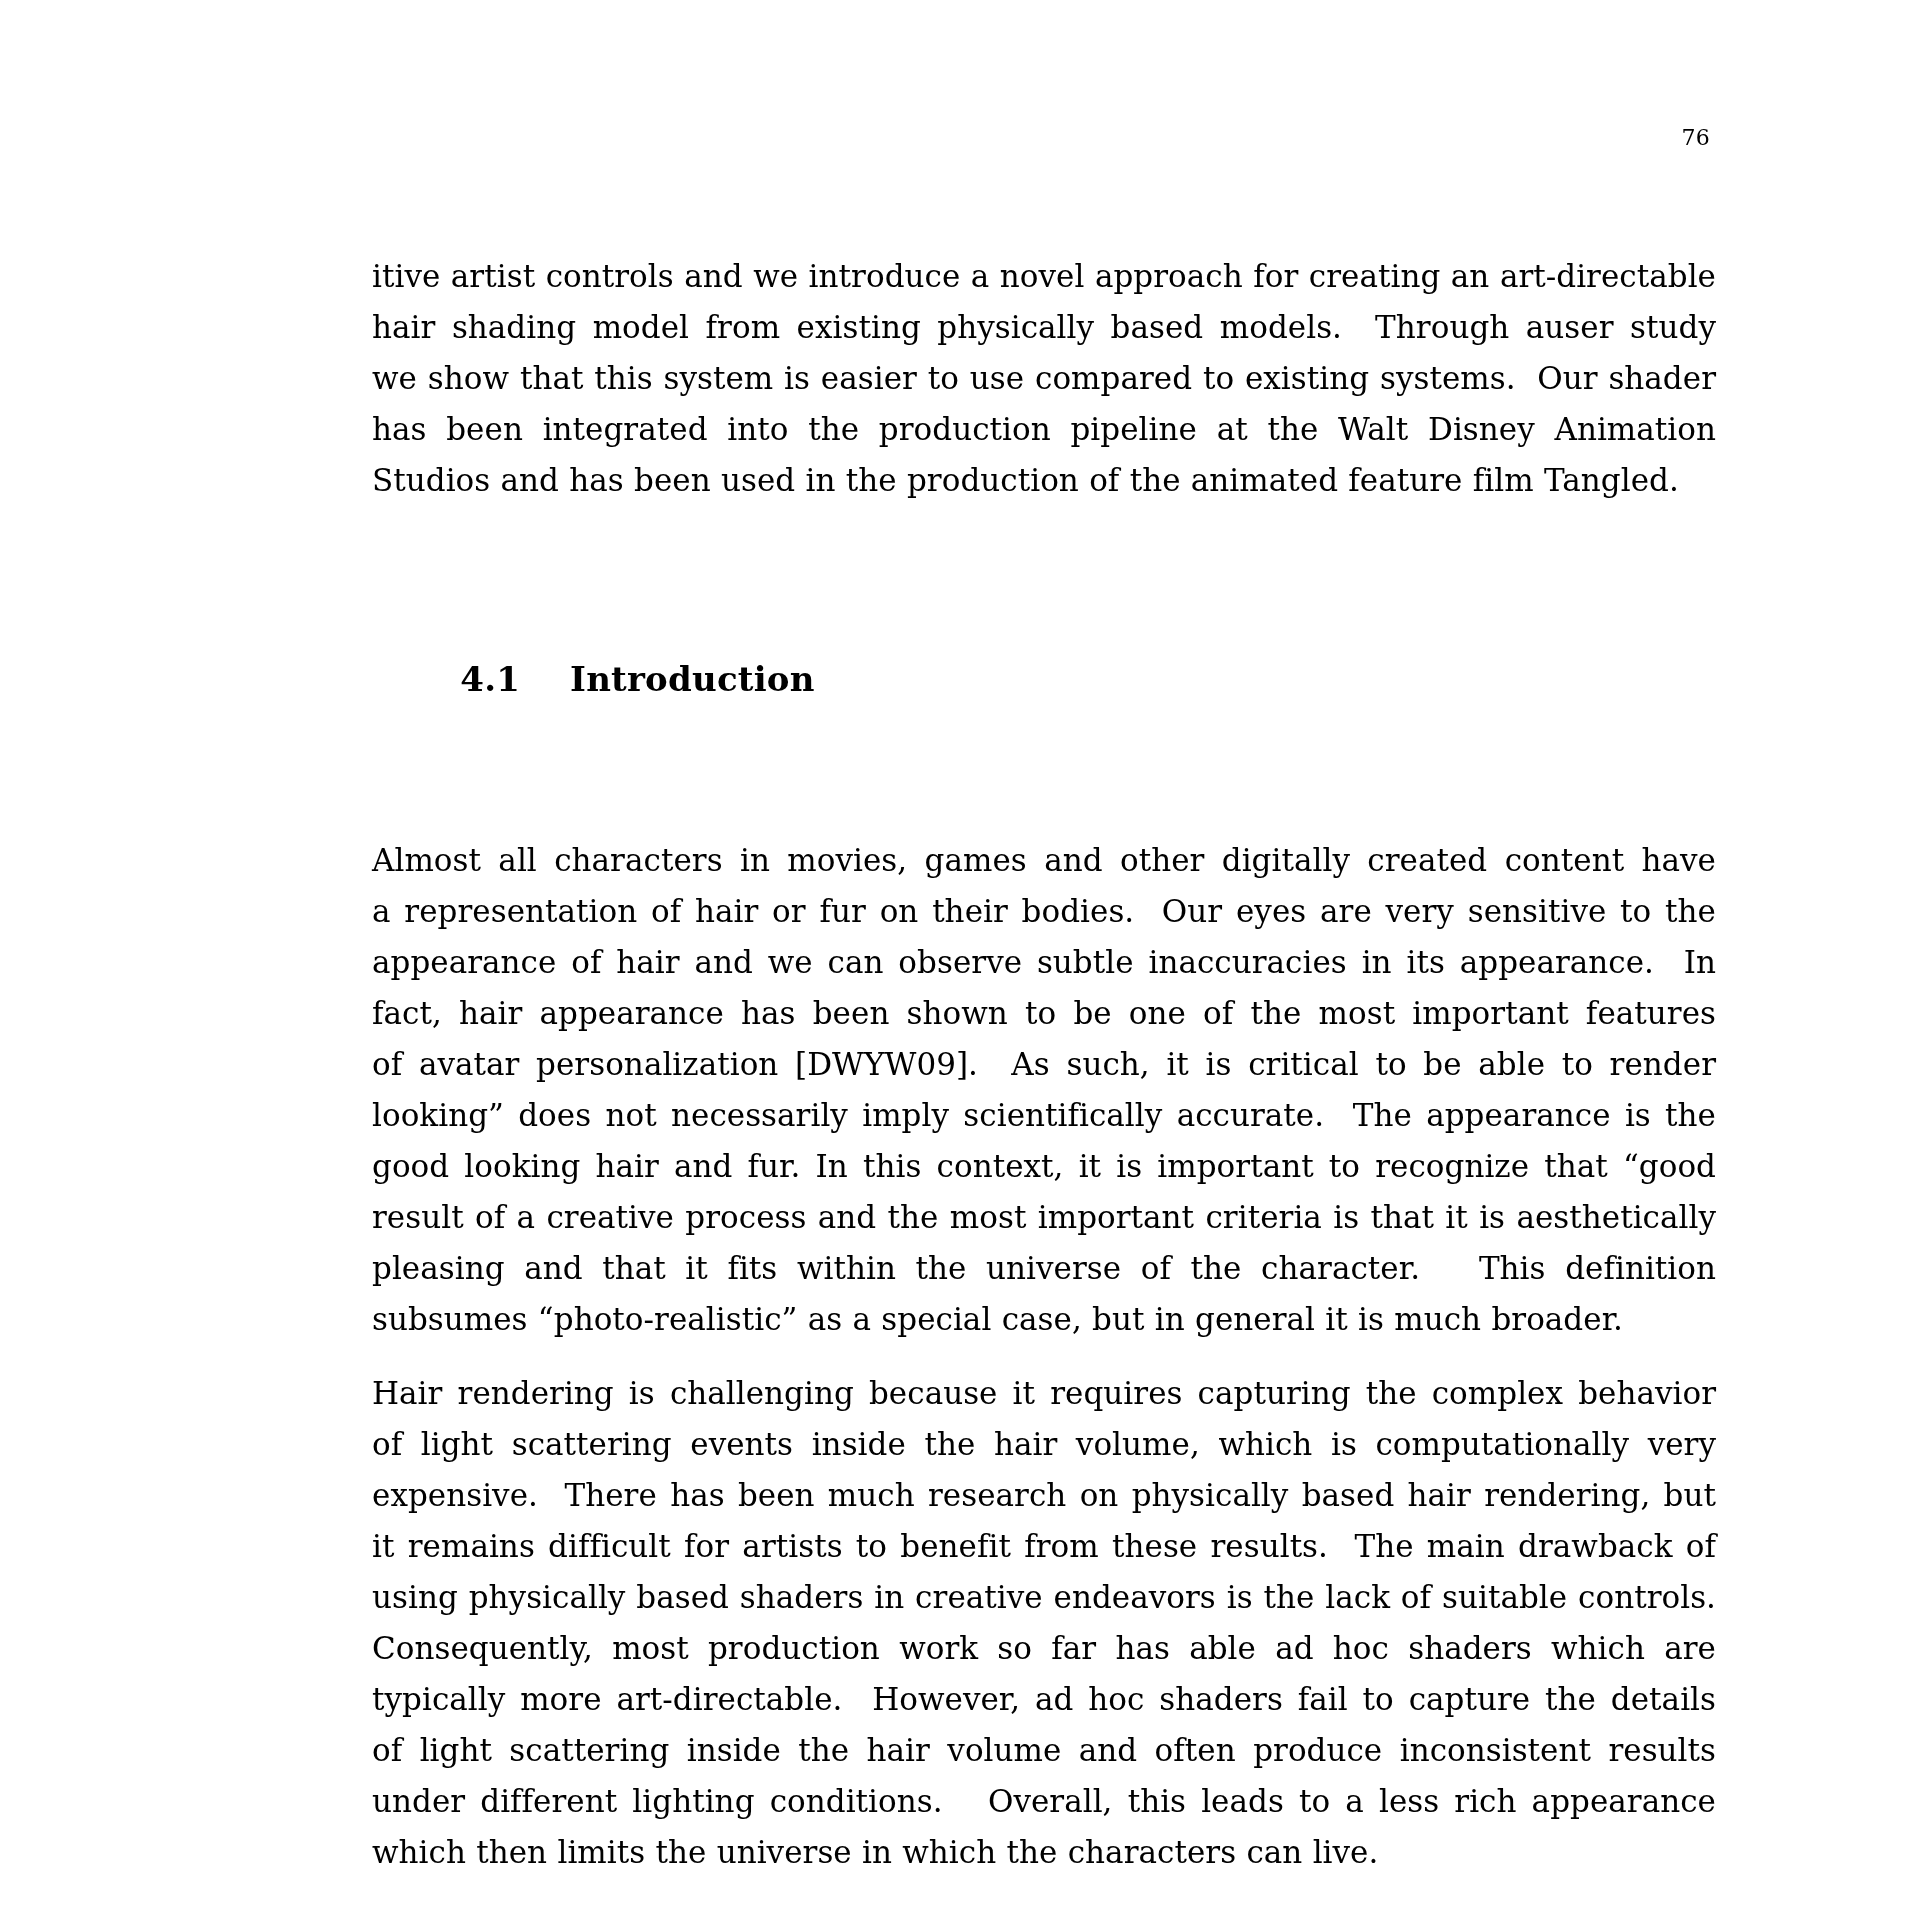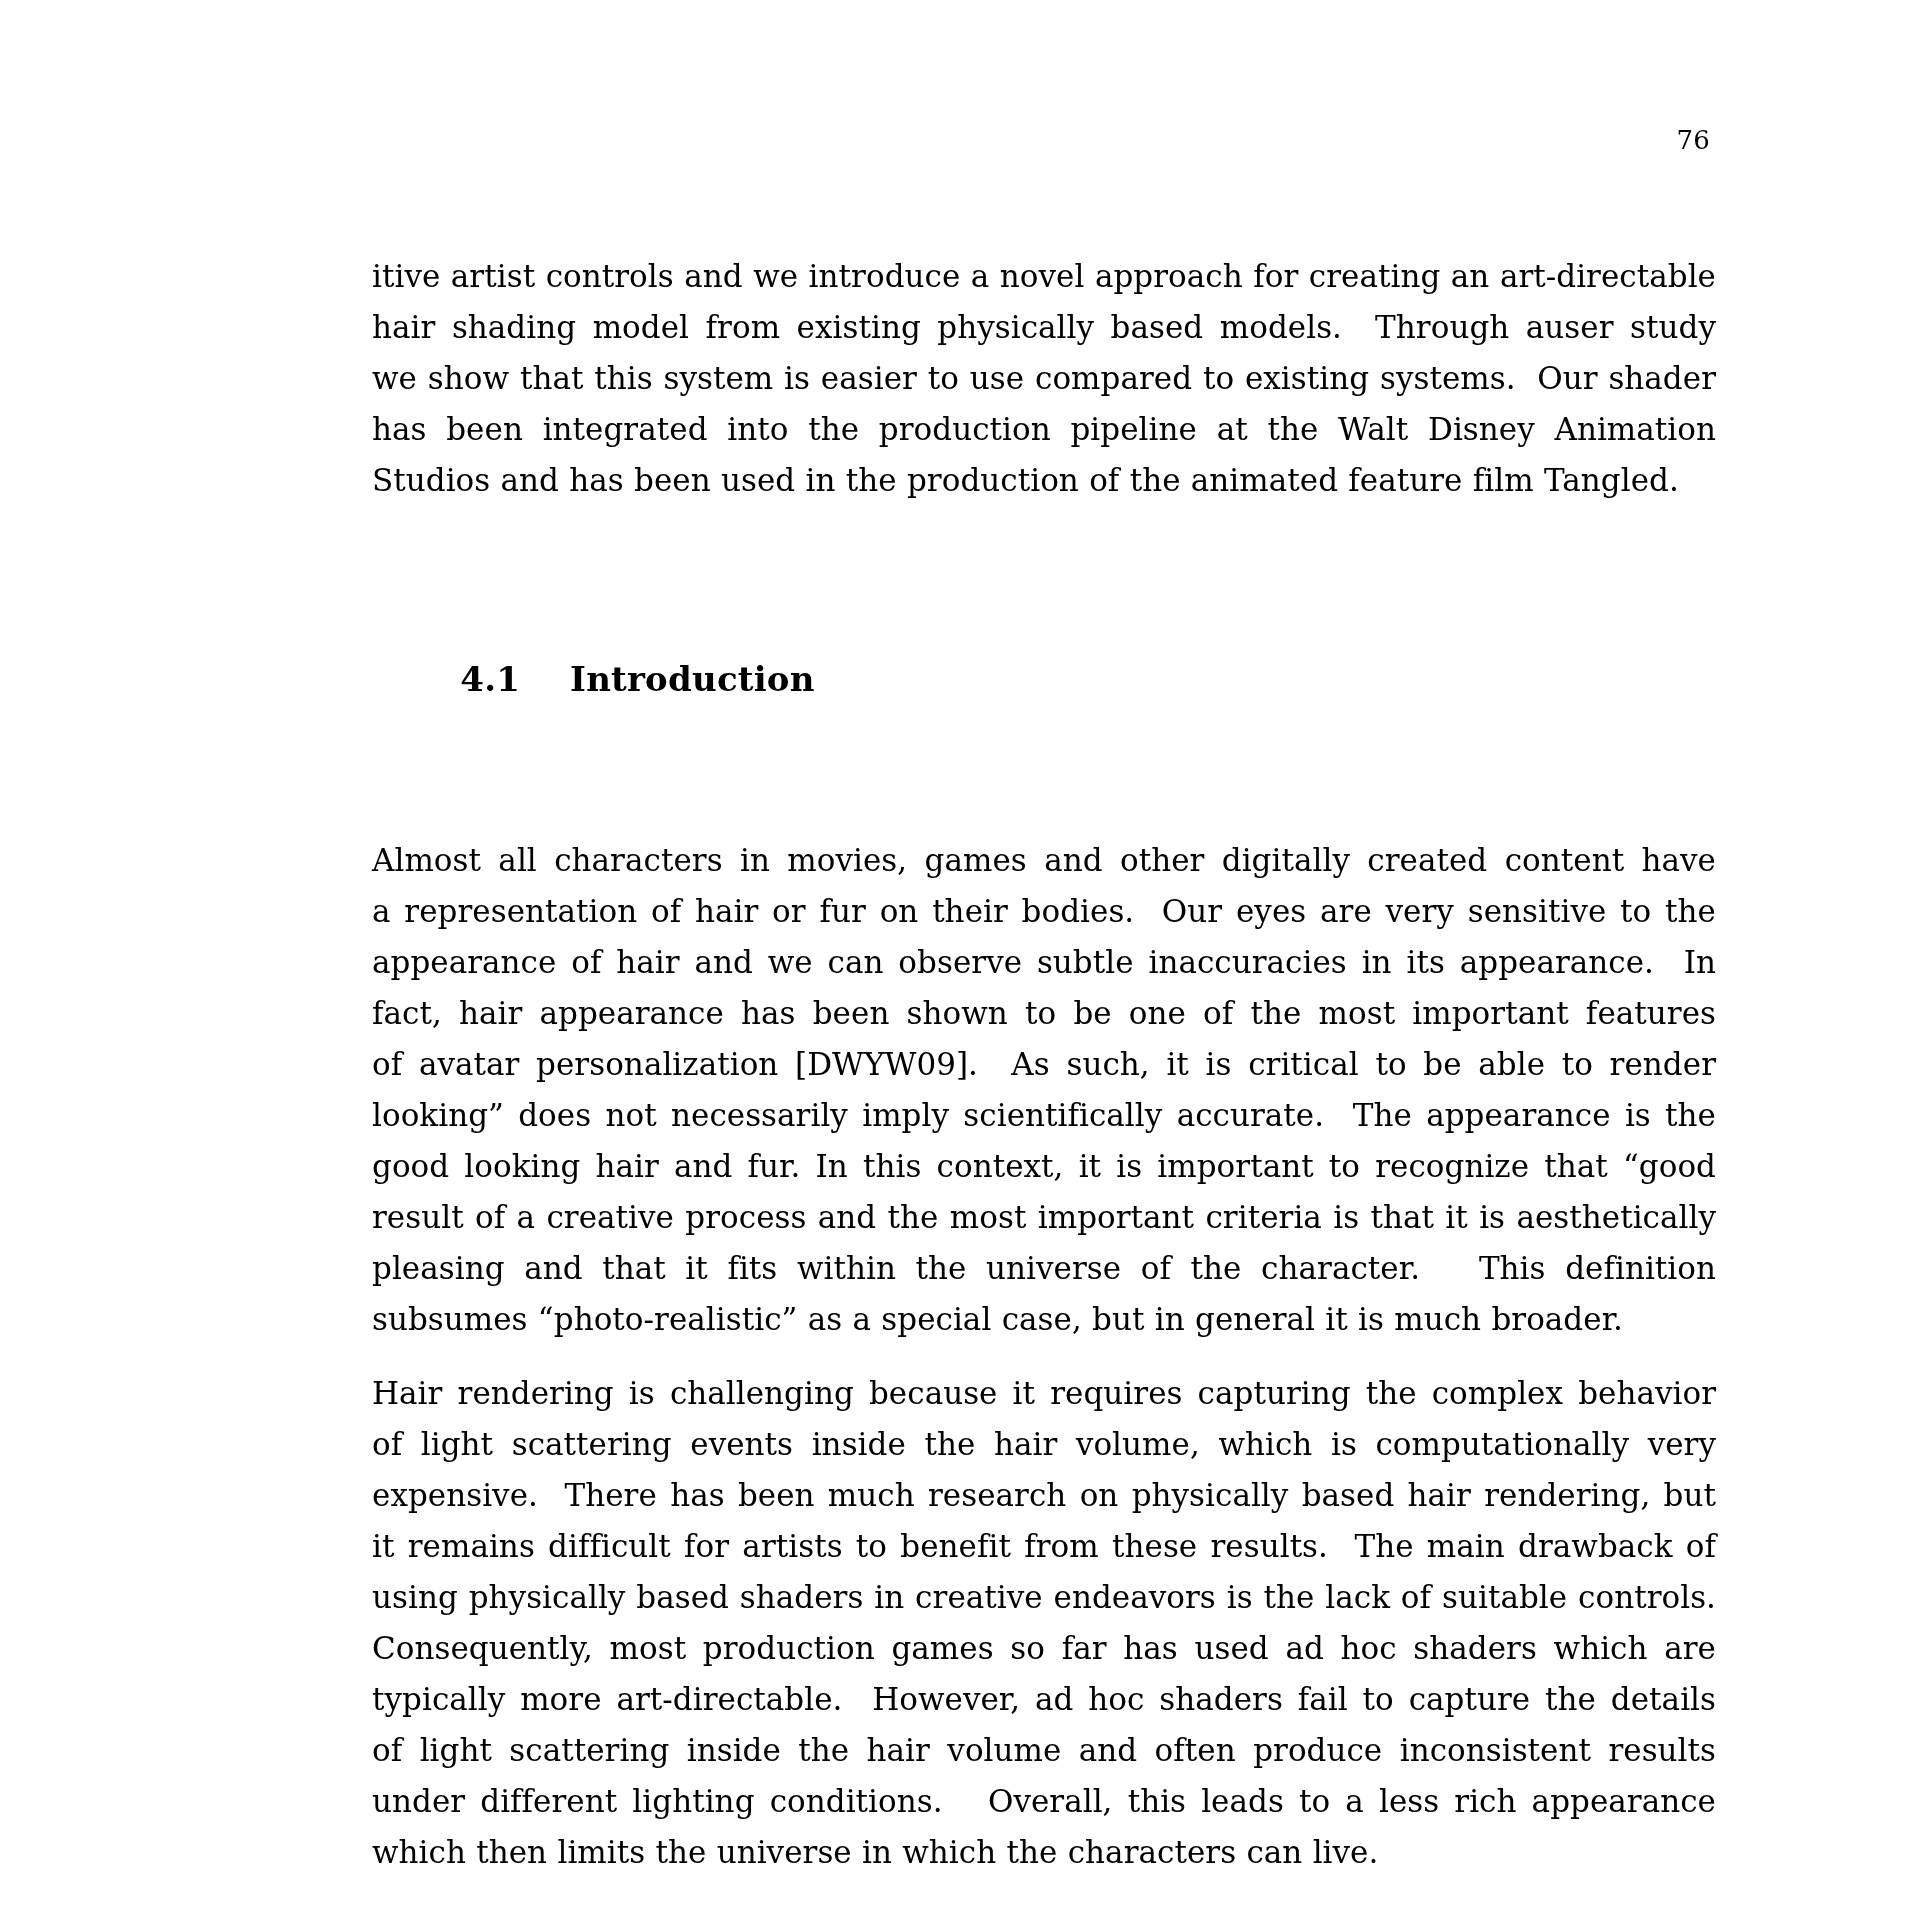--- a/index.html
+++ b/index.html
@@ -28,7 +28,7 @@
     left: 0;
     width: 1710px;
     text-align: right;
-    font-size: 26px;
+    font-size: 22px;
     line-height: 1;
     letter-spacing: 0.2px;
   }

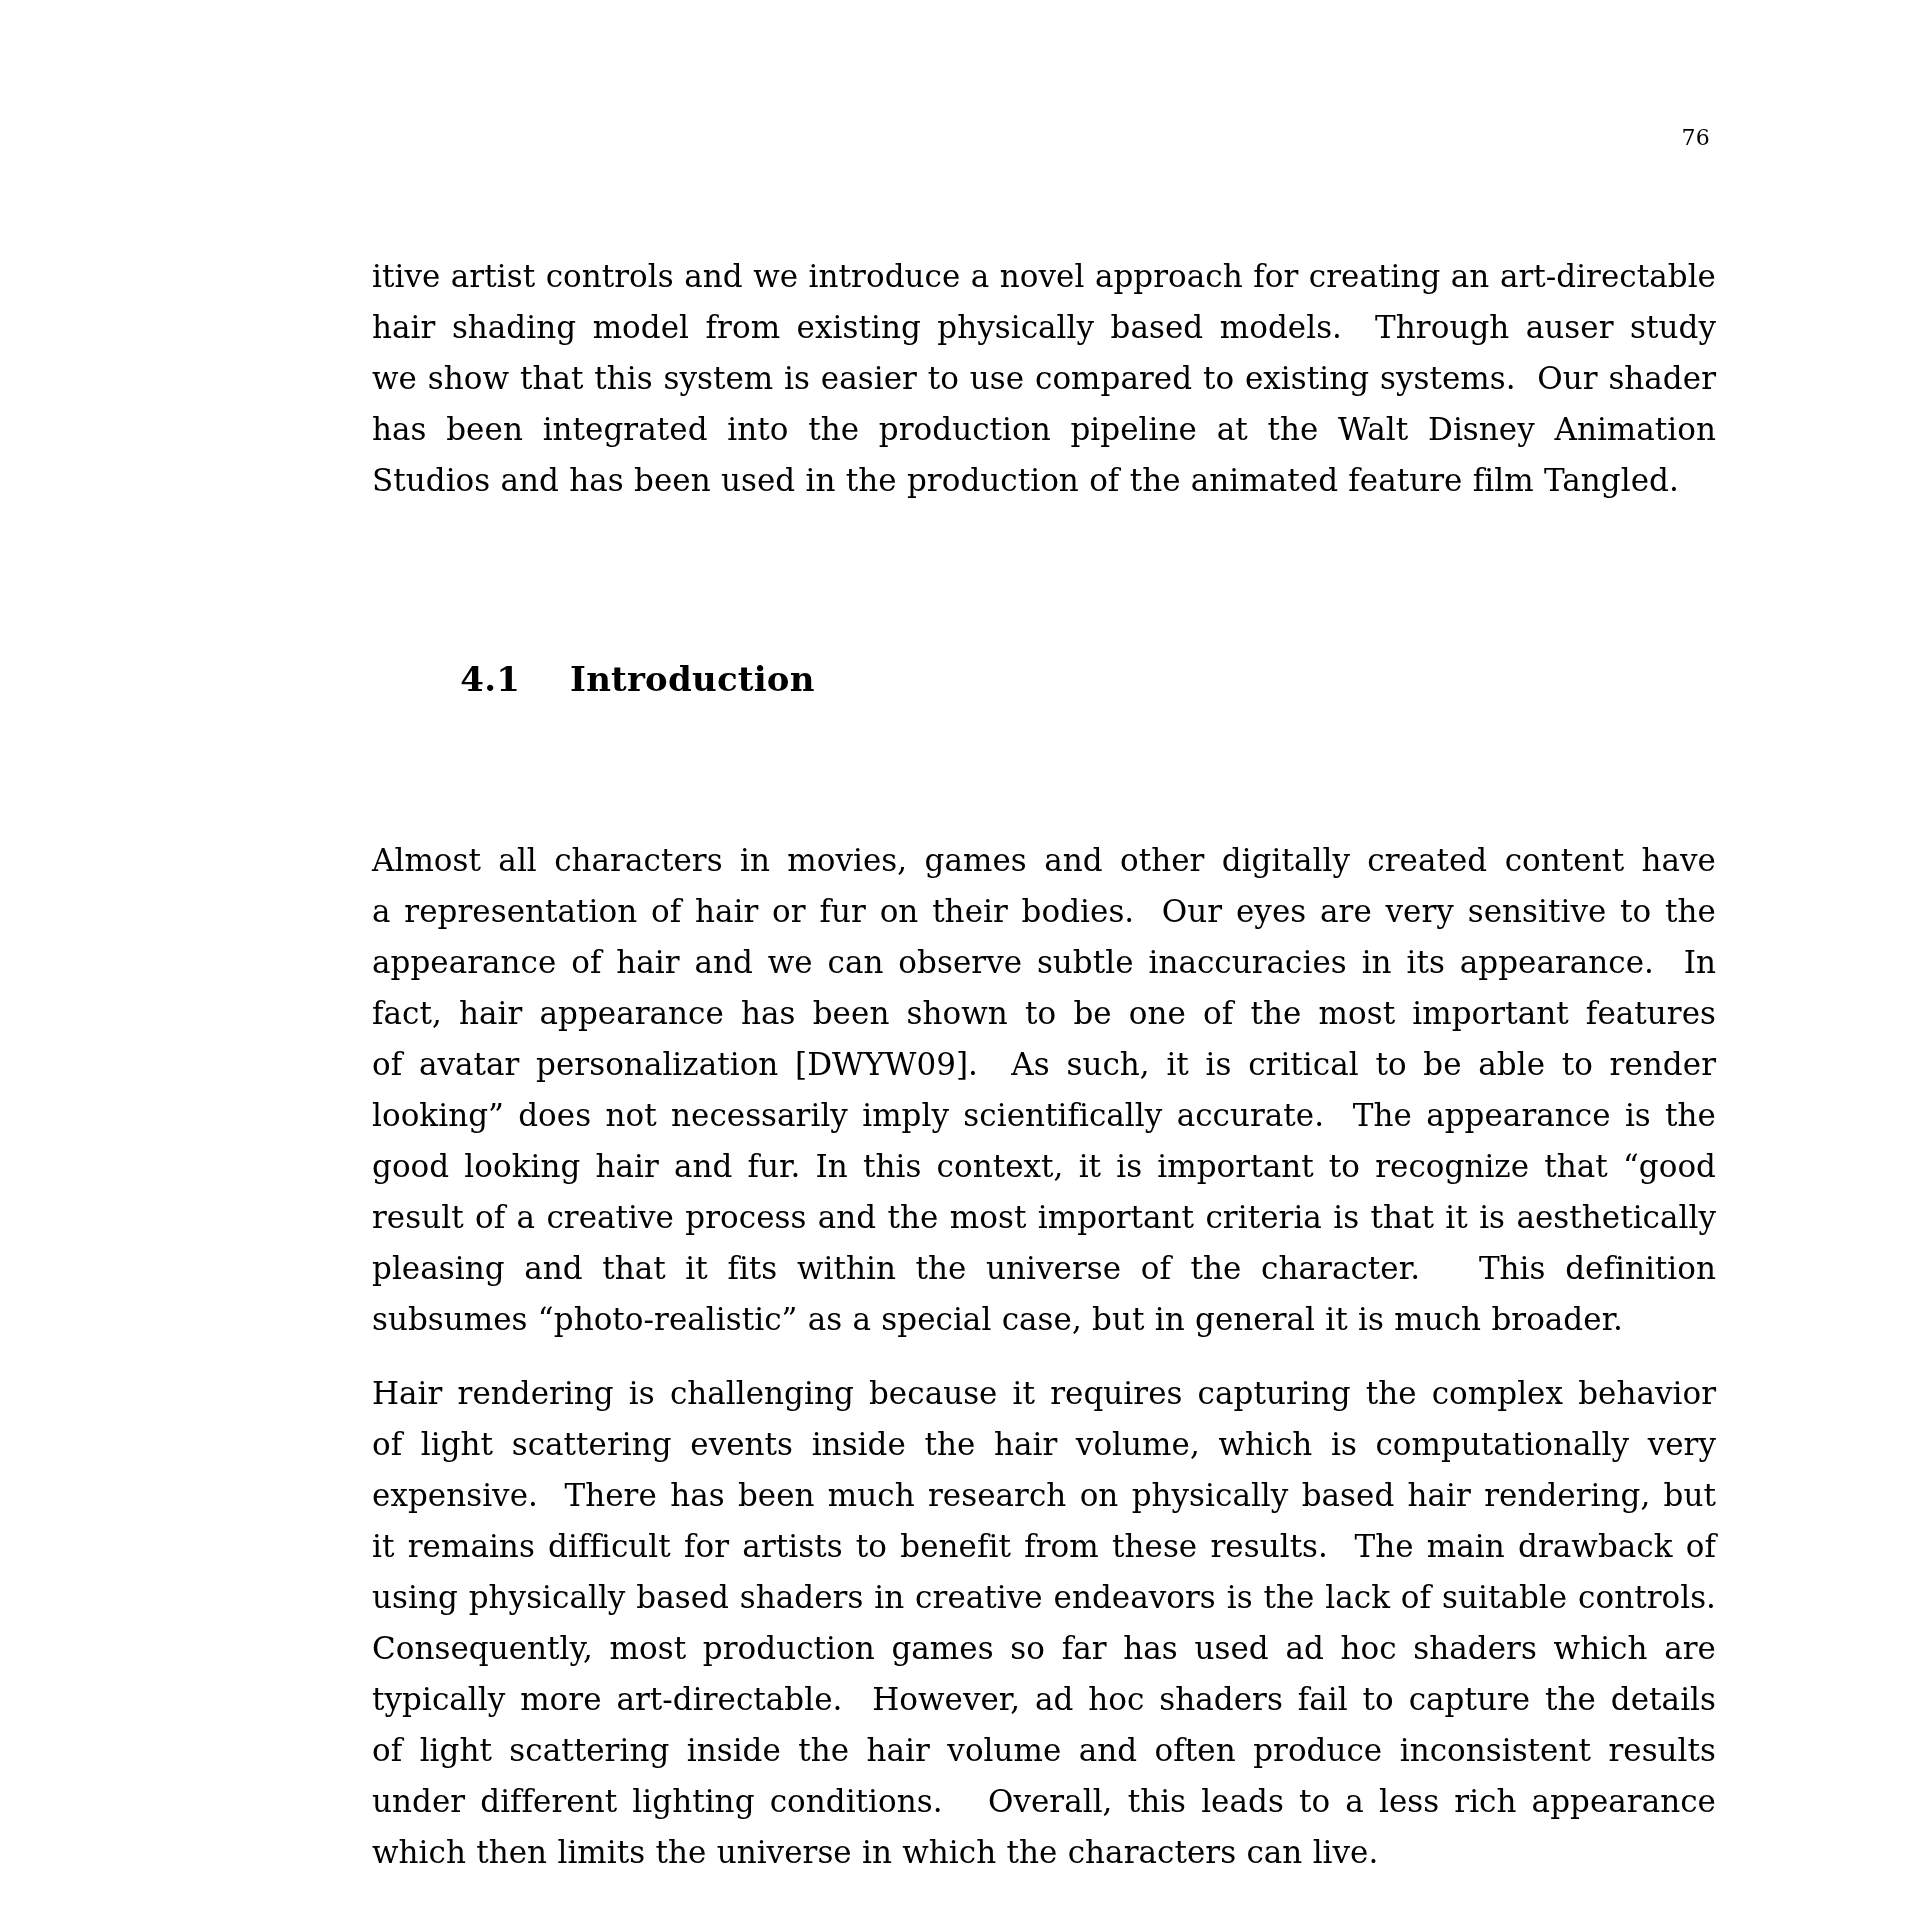--- a/index.html
+++ b/index.html
@@ -128,7 +128,7 @@
           <span class="jline">expensive.  There has been much research on physically based hair rendering, but</span>
           <span class="jline">it remains difficult for artists to benefit from these results.  The main drawback of</span>
           <span class="jline">using physically based shaders in creative endeavors is the lack of suitable controls.</span>
-          <span class="jline">Consequently, most production games so far has used ad hoc shaders which are</span>
+          <span class="jline">Consequently, most production work so far has able ad hoc shaders which are</span>
           <span class="jline">typically more art-directable.  However, ad hoc shaders fail to capture the details</span>
           <span class="jline">of light scattering inside the hair volume and often produce inconsistent results</span>
           <span class="jline">under different lighting conditions.   Overall, this leads to a less rich appearance</span>

